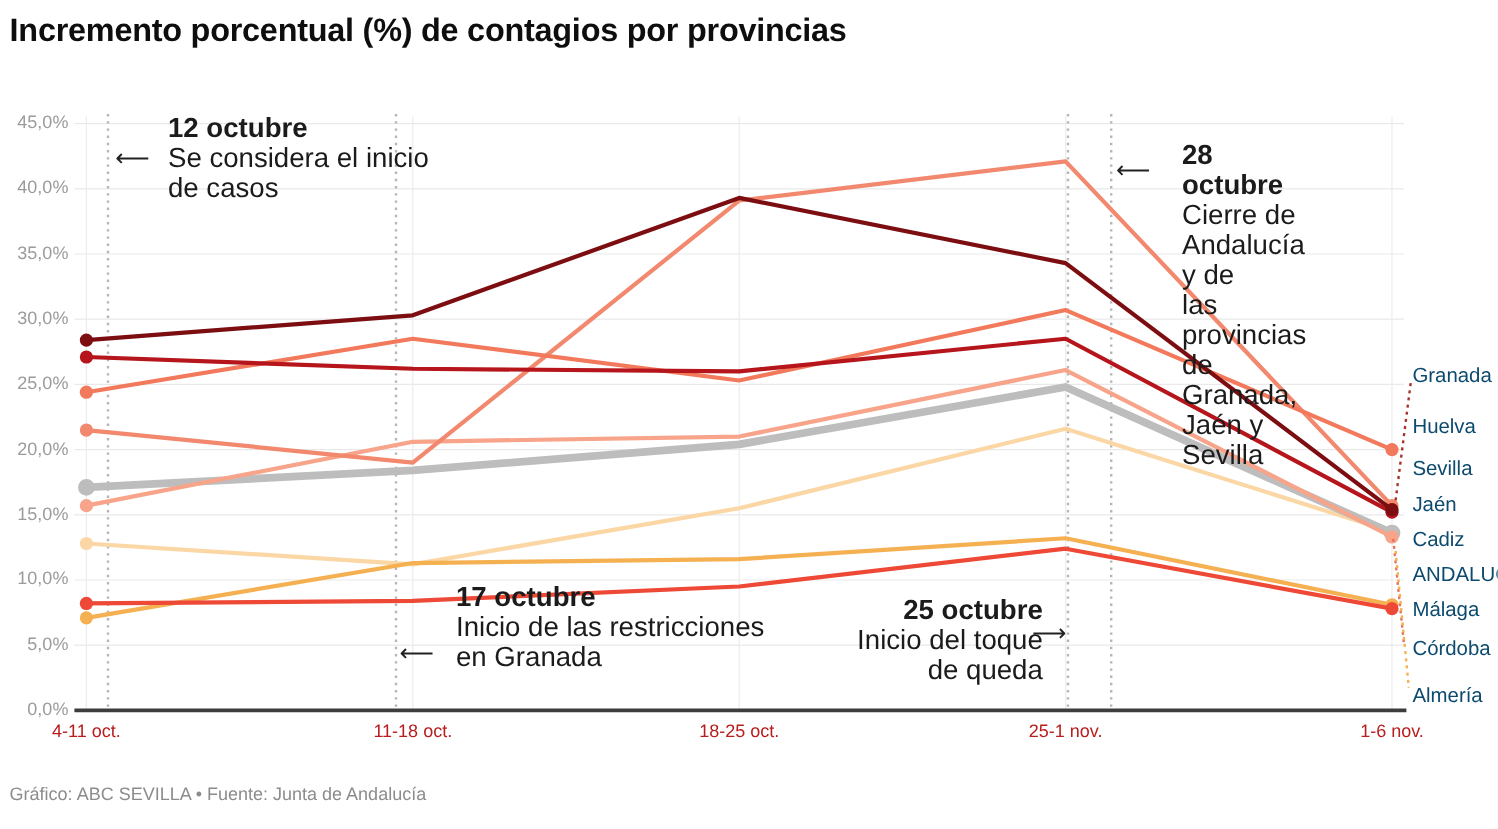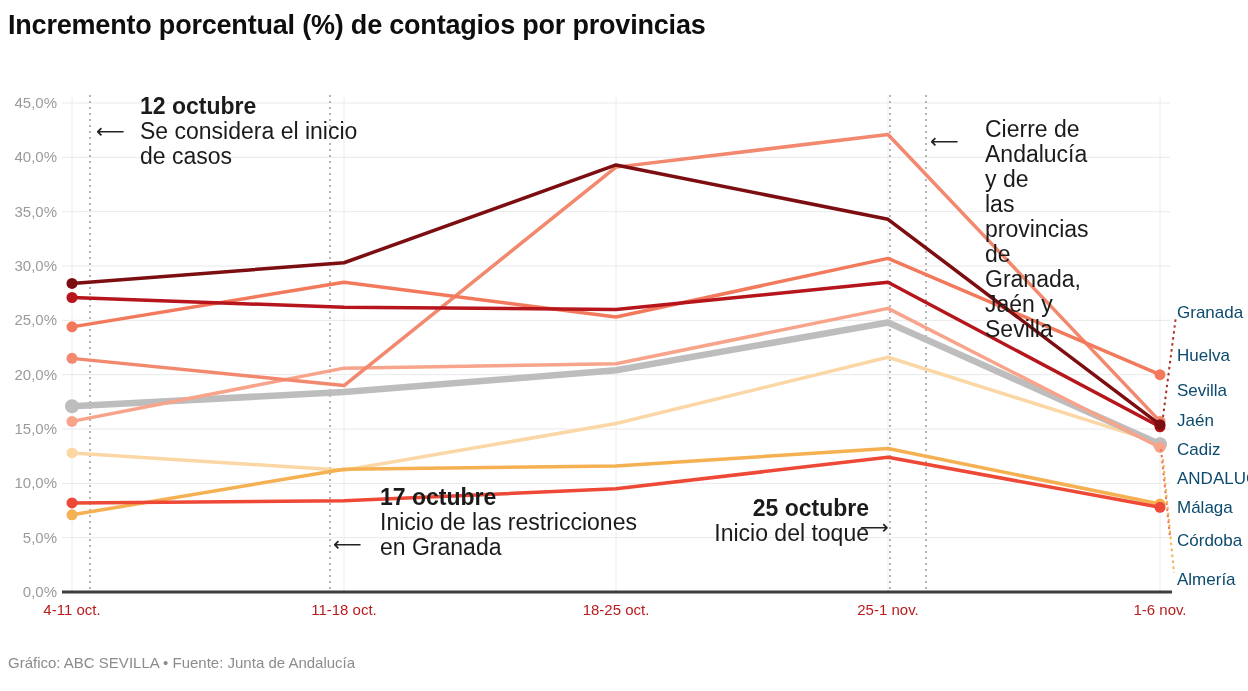--- a/index.html
+++ b/index.html
@@ -99,6 +99,7 @@
   <span class="arrow" style="left:860px;top:515px;">⟶</span>
 
   <div class="ann" style="left:972px;top:117px;">
+    <div class="date">28 octubre</div>
     <div>Cierre de Andalucía y de</div>
     <div>las provincias de Granada,</div>
     <div>Jaén y Sevilla</div>

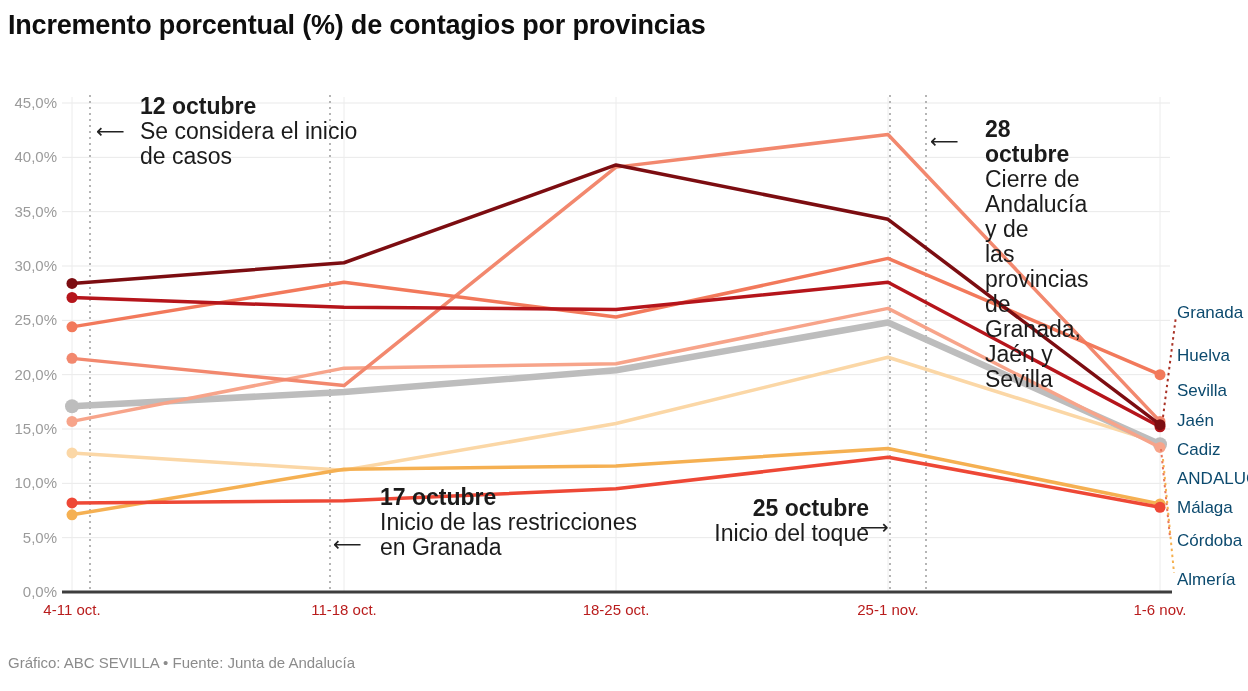--- a/index.html
+++ b/index.html
@@ -95,6 +95,7 @@
   <div class="ann right" style="left:660px;width:196px;top:496px;">
     <div class="date">25 octubre</div>
     <div>Inicio del toque</div>
+    <div>de queda</div>
   </div>
   <span class="arrow" style="left:860px;top:515px;">⟶</span>
 

